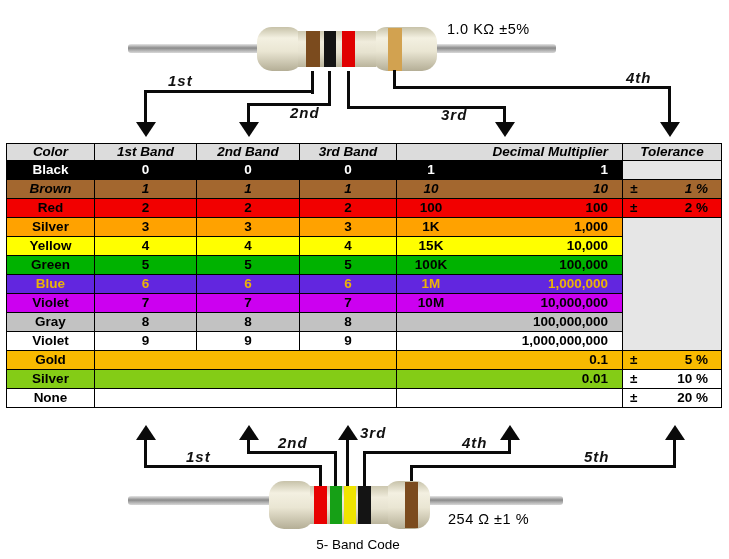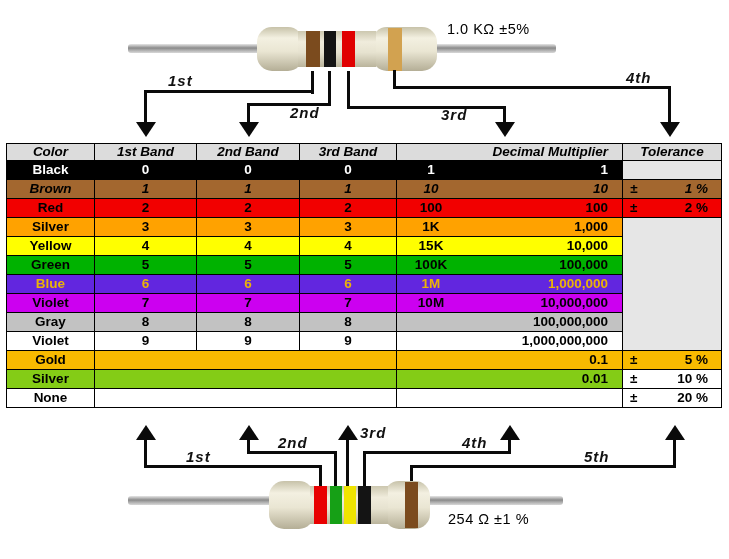--- a/index.html
+++ b/index.html
@@ -295,6 +295,7 @@
   <div class="band" style="left: 405px; top: 482px; width: 13px; height: 46px; background: rgb(123, 75, 30);"></div>
 
   <div class="rvalue" style="left:448px;top:511px;">254 Ω  ±1 %</div>
+  <div class="rtitle" style="left:283px;top:537px;width:150px;">5- Band Code</div>
 
 </div>
 

